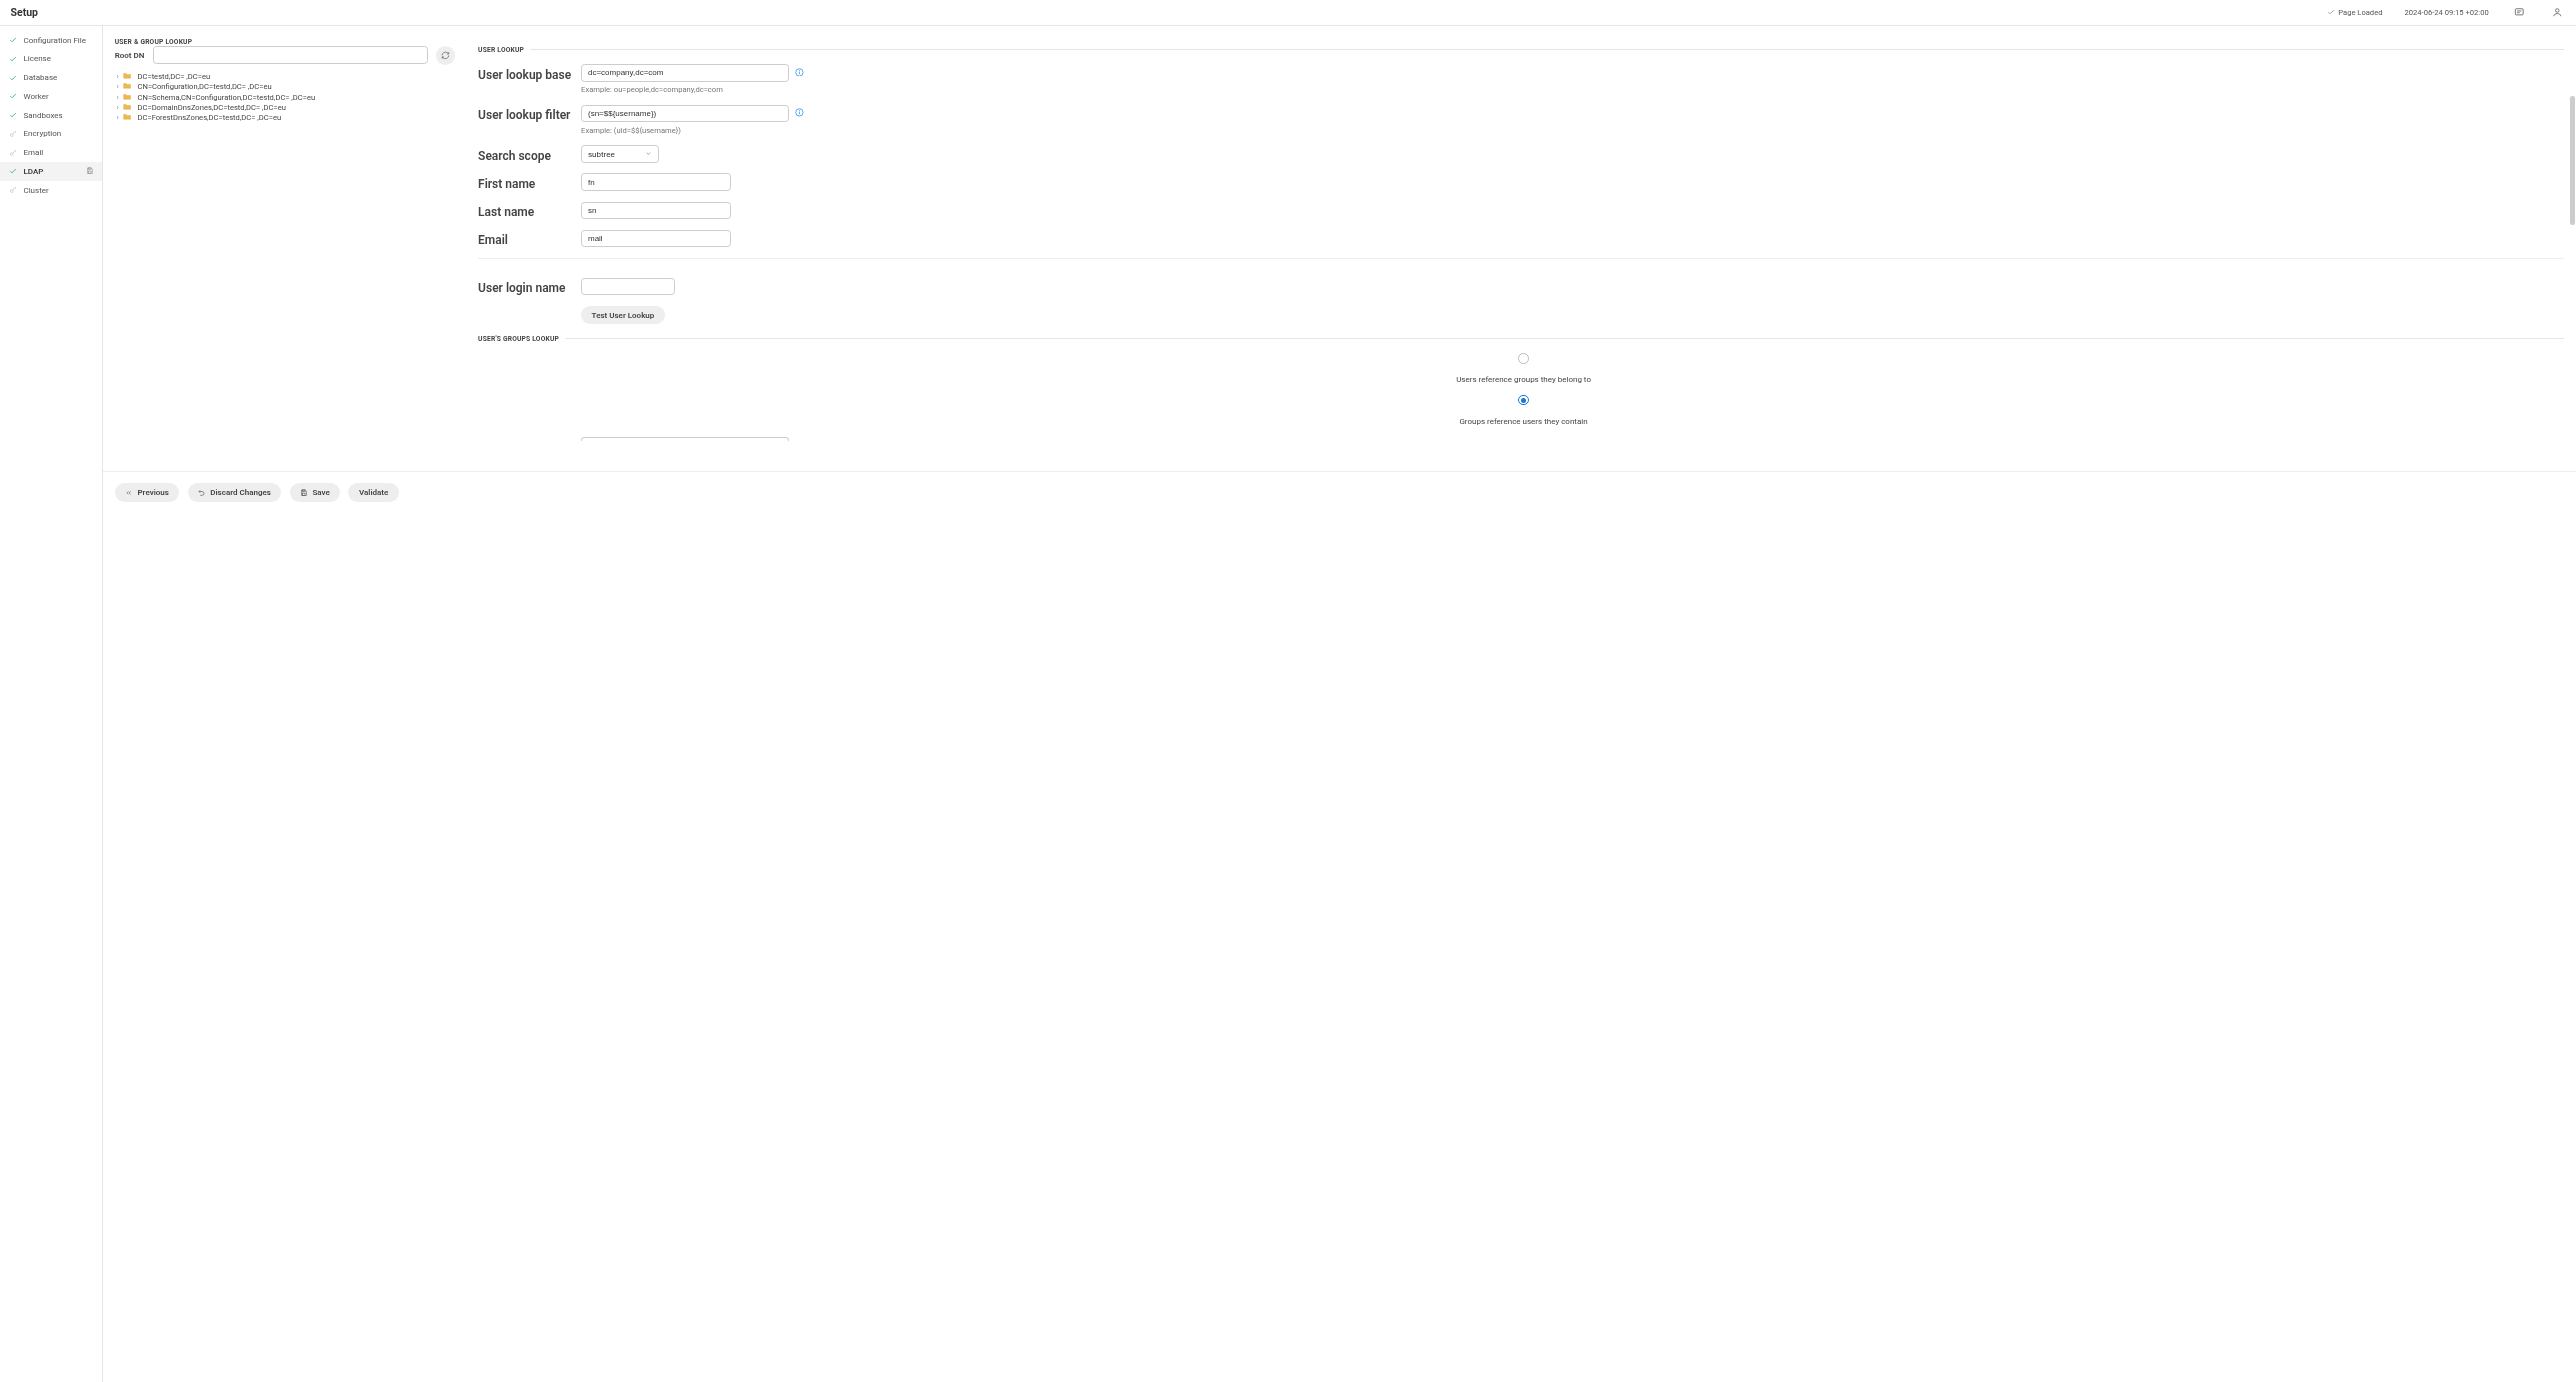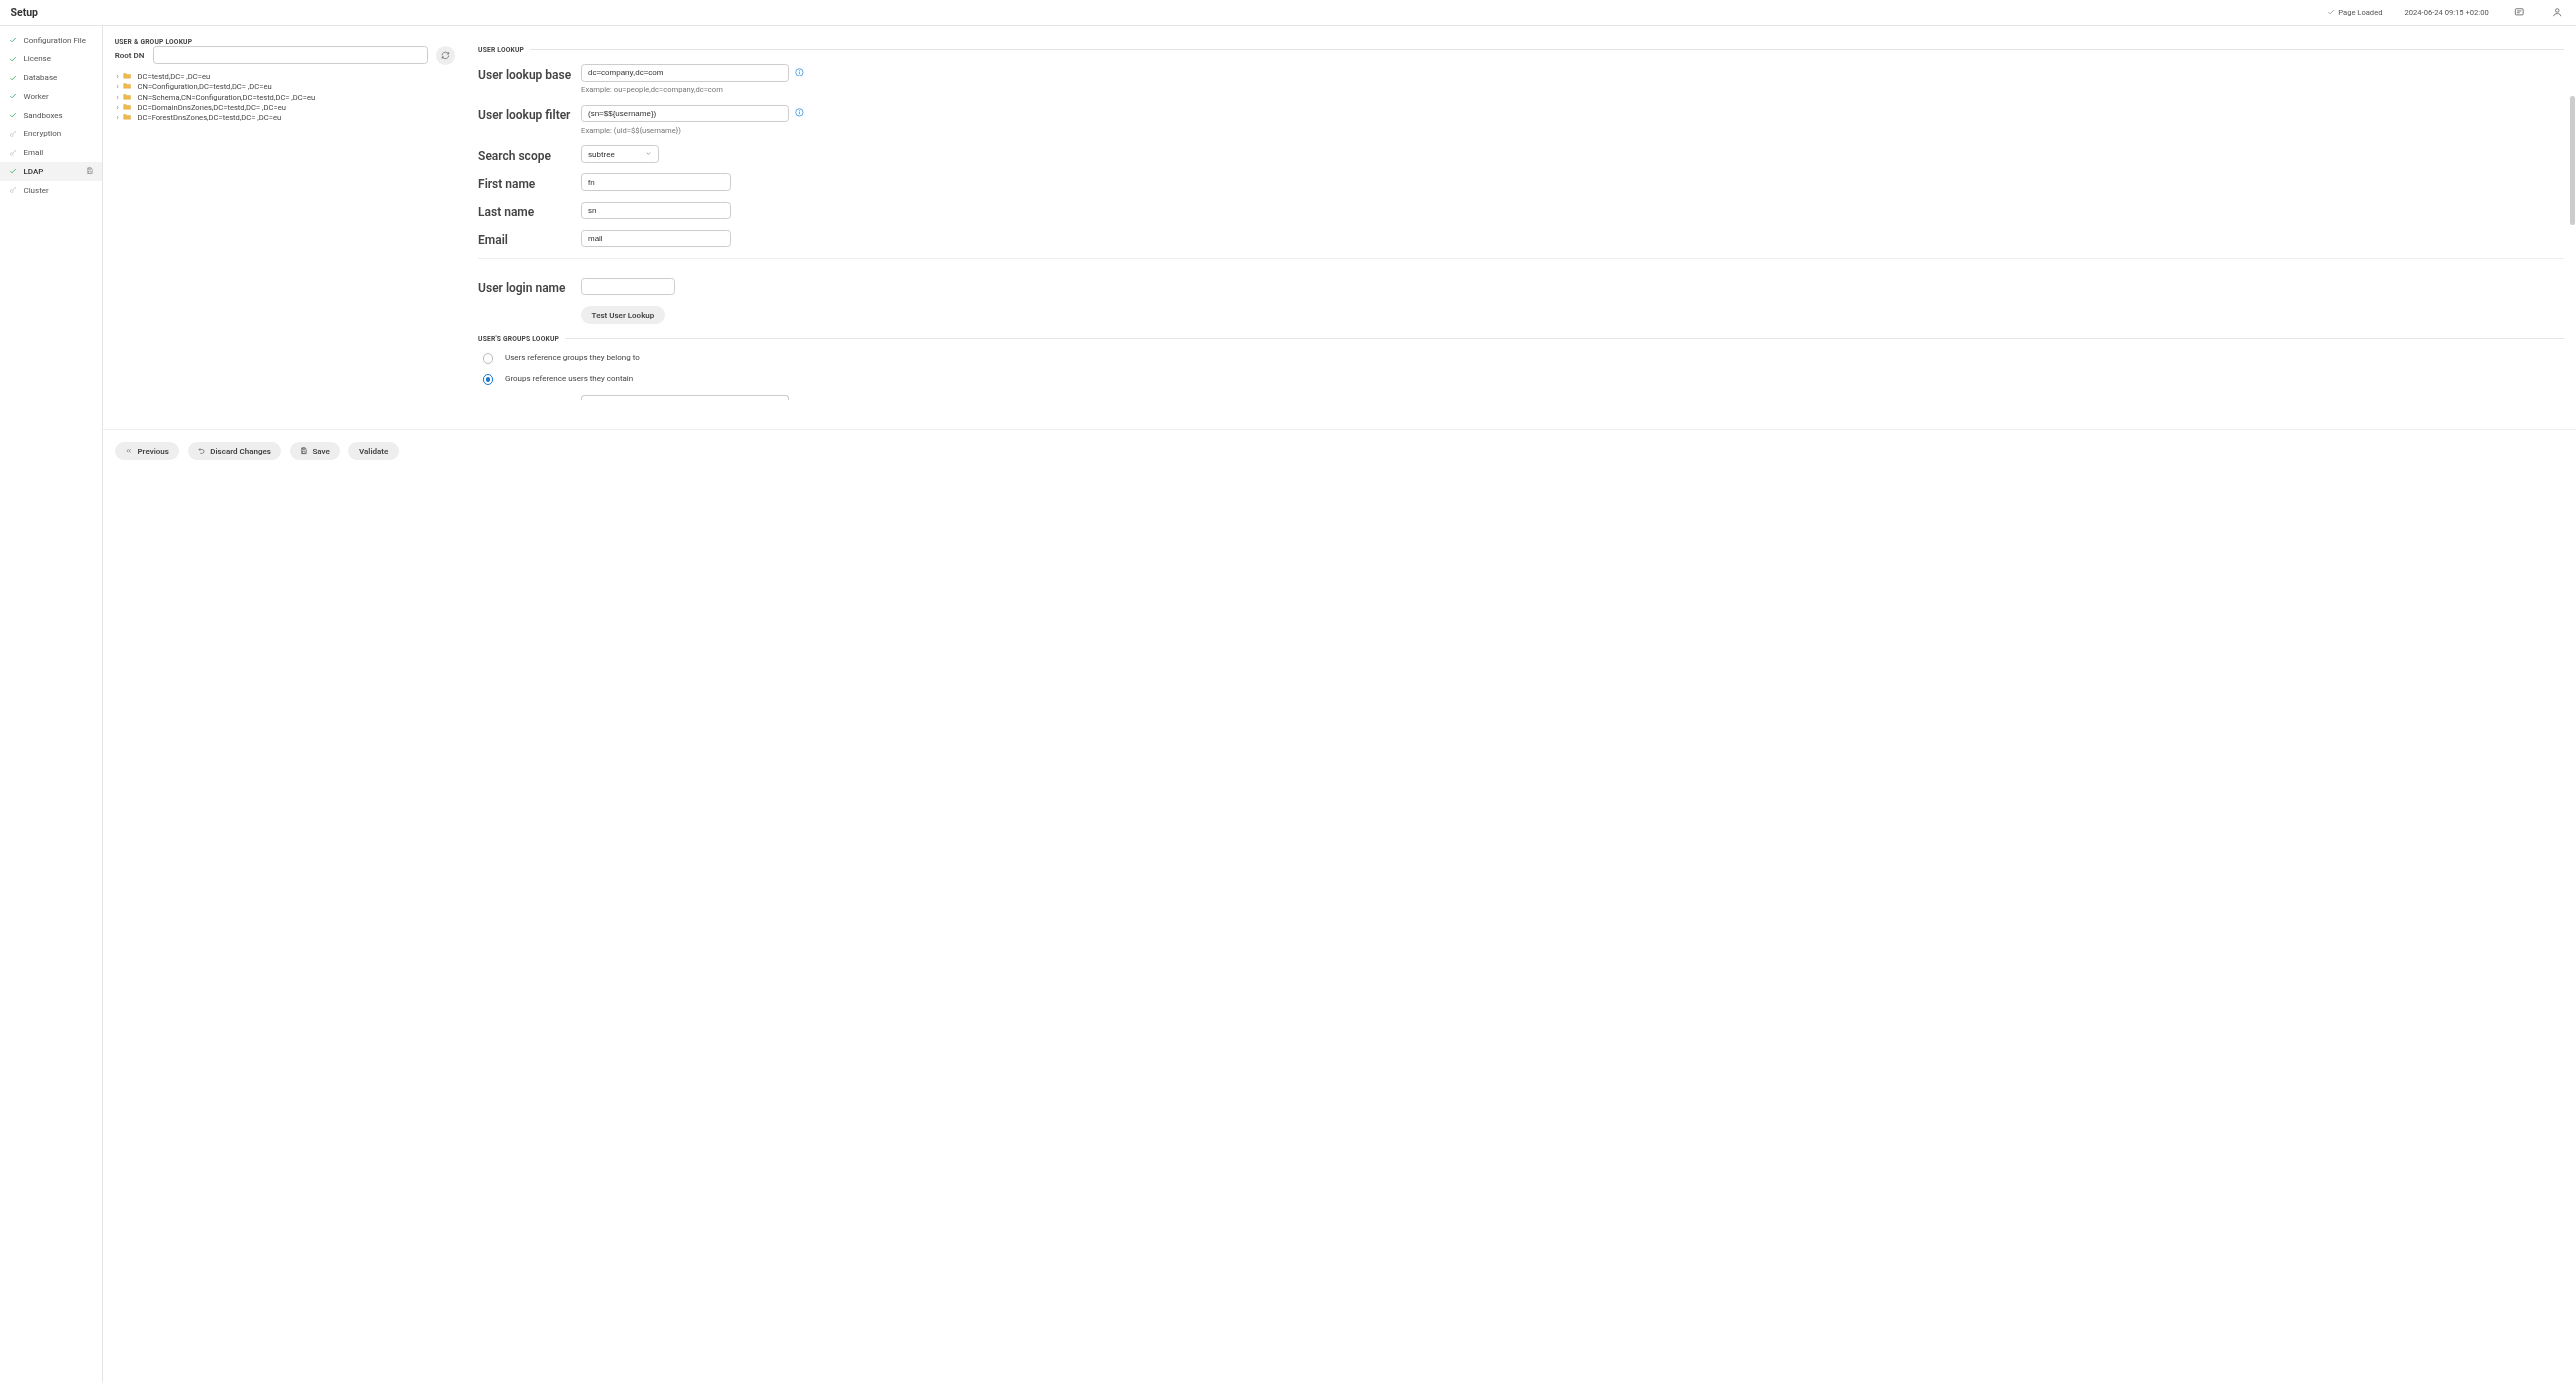--- a/index.html
+++ b/index.html
@@ -96,7 +96,7 @@
   }
   .pill-btn svg { flex-shrink:0; }
 
-  .radio-row { display:flex; align-items:flex-start; gap:11.7px; margin: 0 0 10.5px 4.7px; }
+  .radio-row { display:flex; align-items:center; gap:11.7px; margin: 0 0 10.5px 4.7px; flex-direction: column; }
   .radio {
     width:10.5px; height:10.5px; border-radius:50%; border:0.9px solid #bbb; display:flex;align-items:center;justify-content:center; cursor:pointer;
   }

